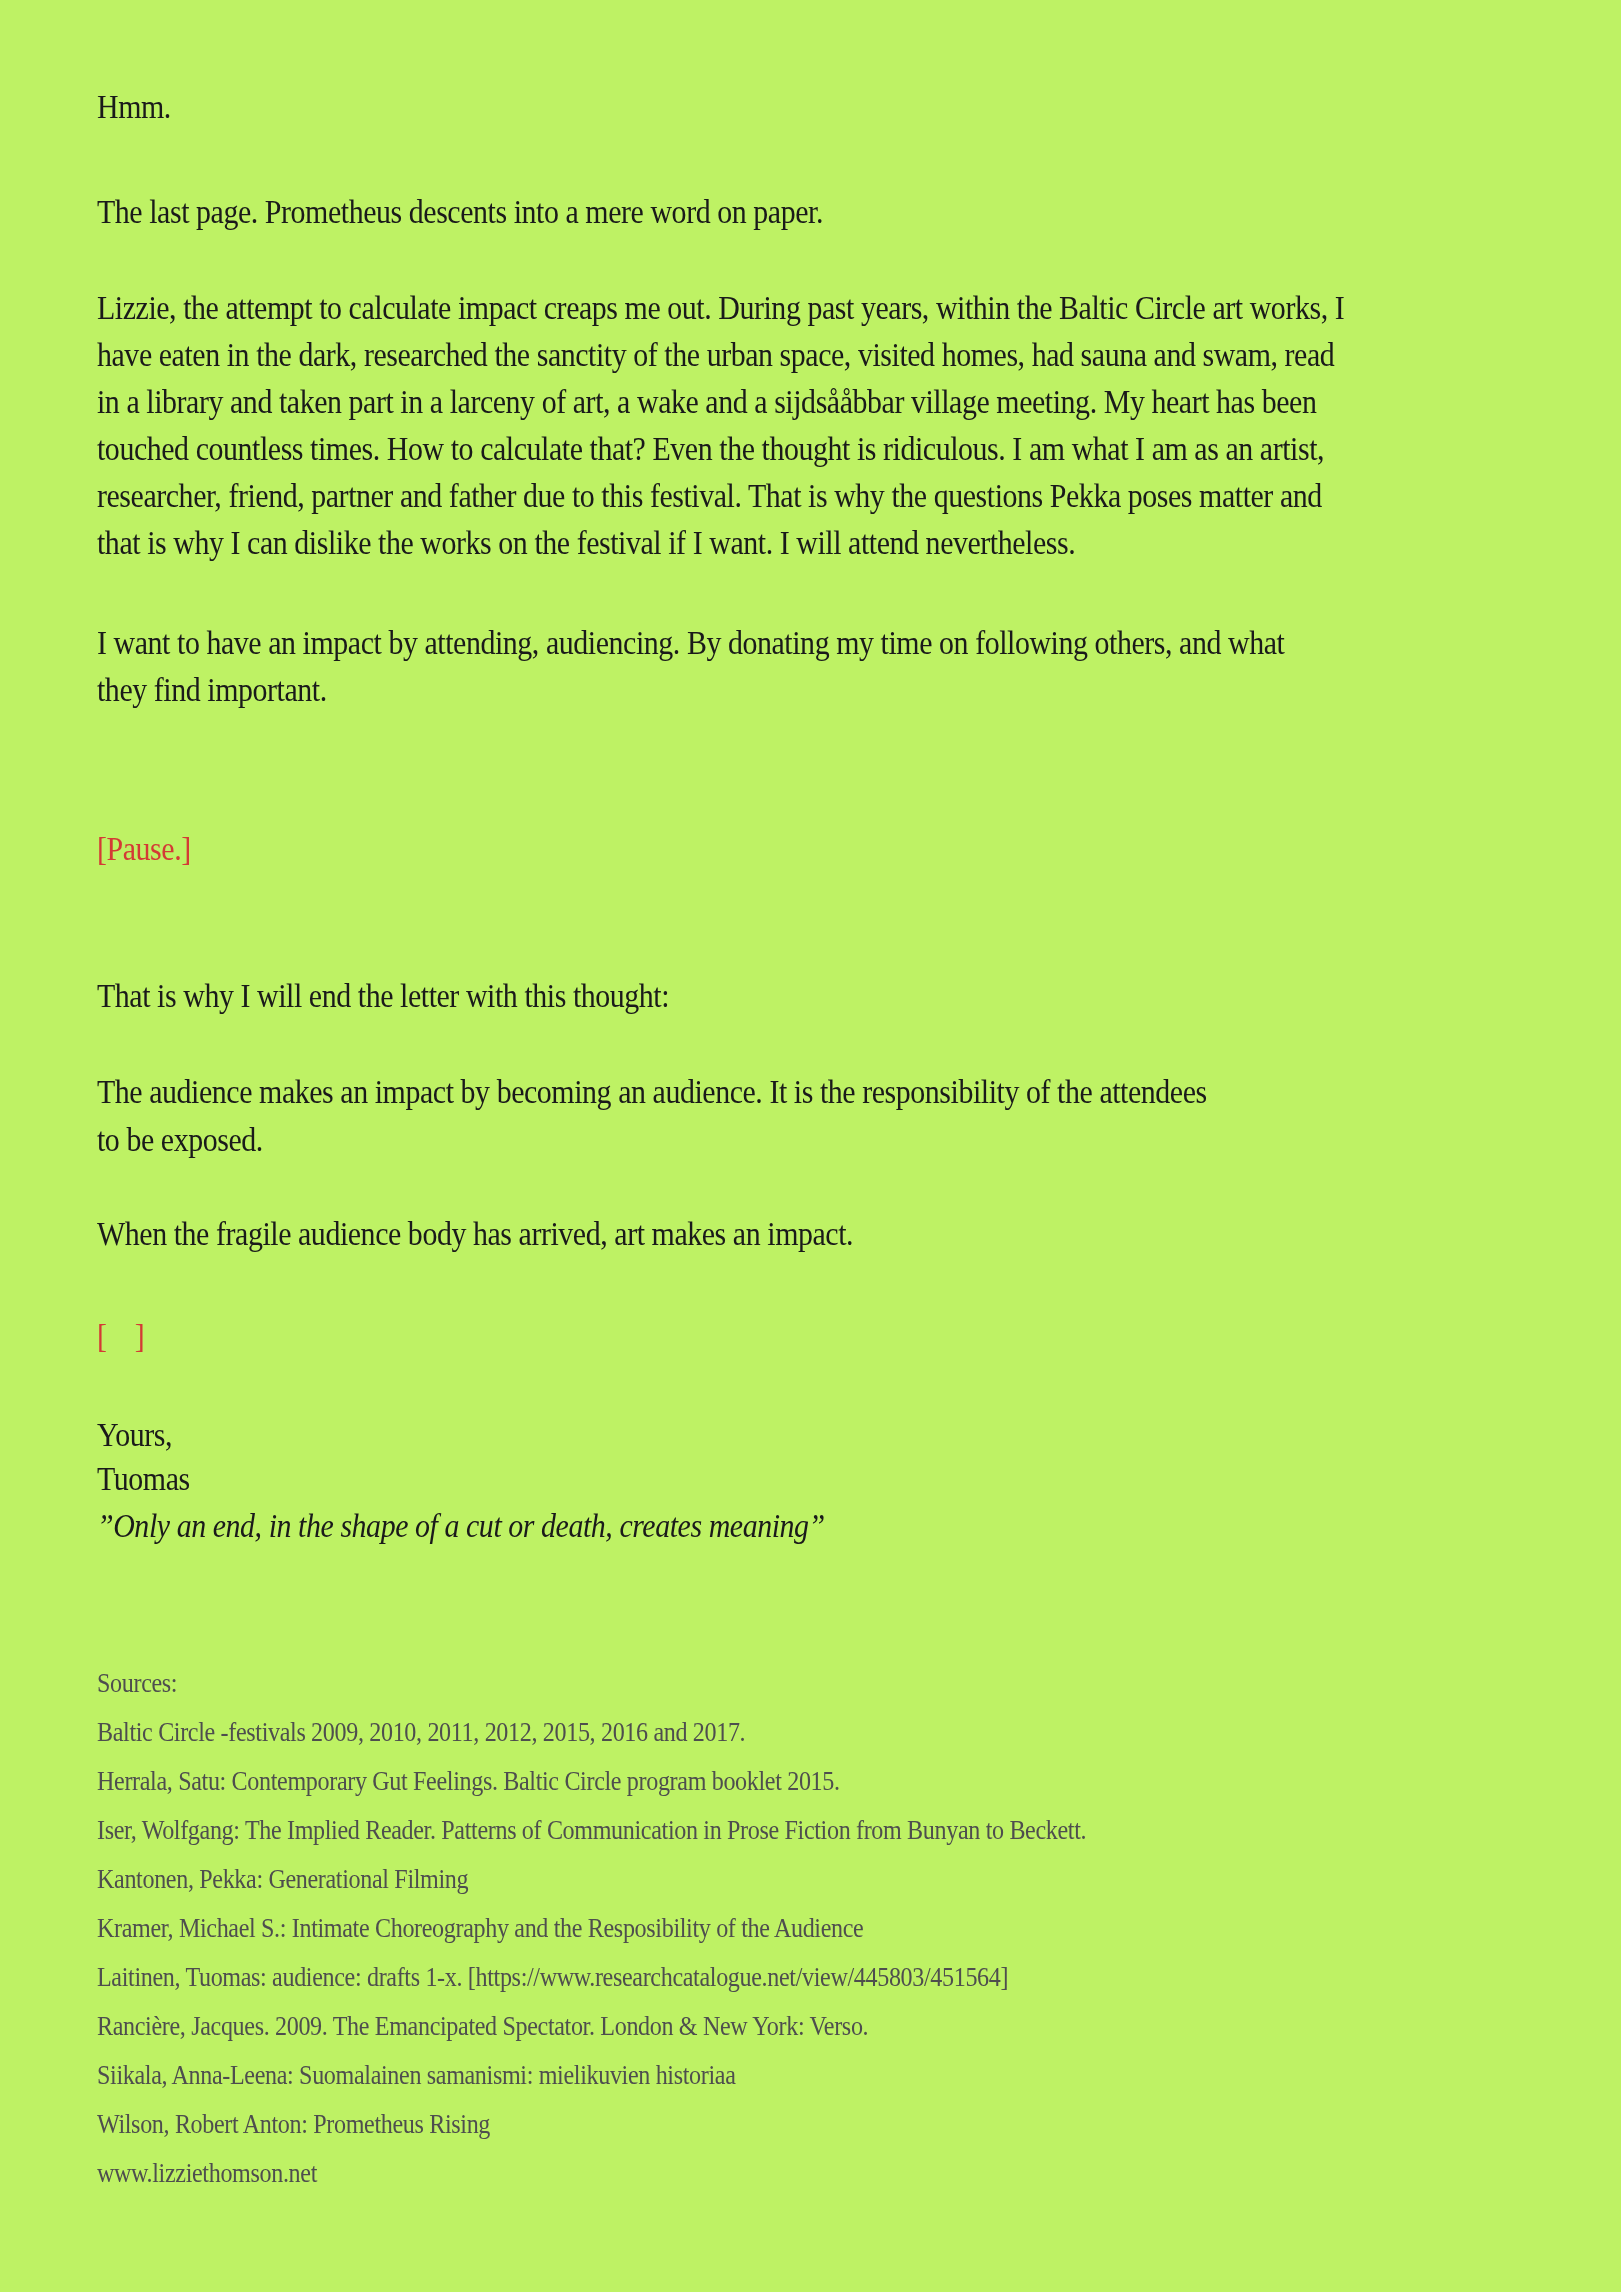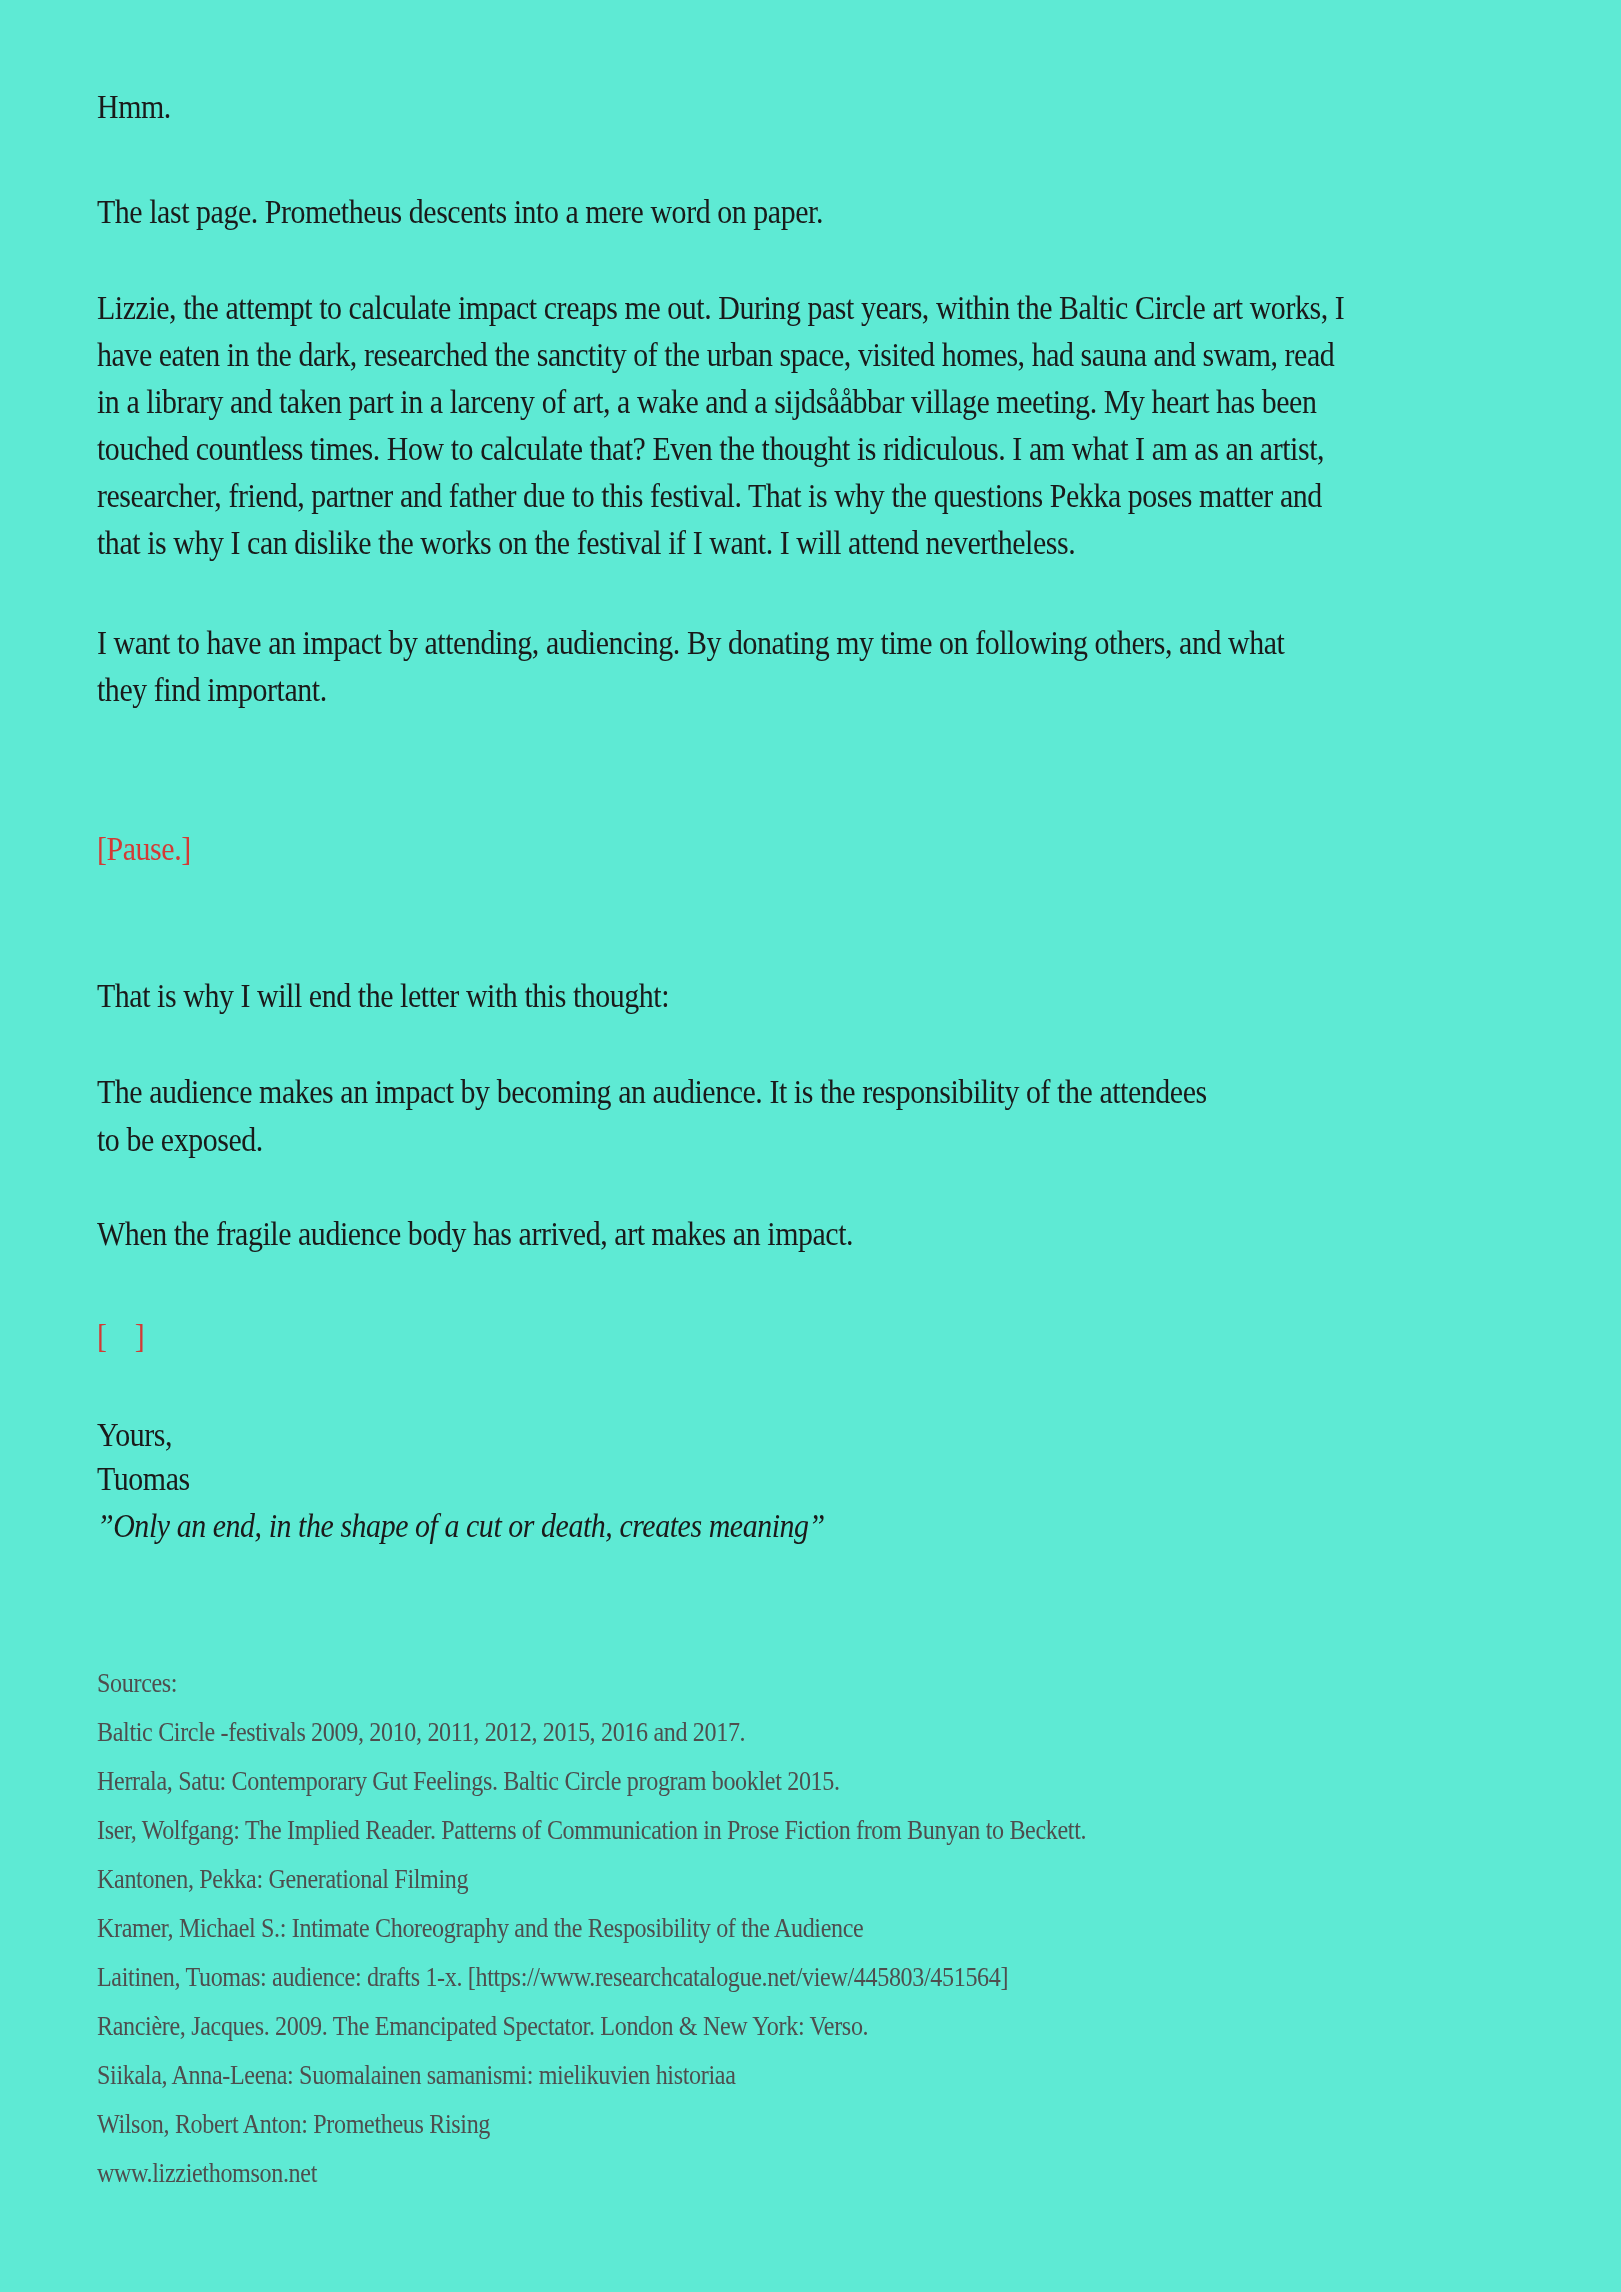--- a/index.html
+++ b/index.html
@@ -14,7 +14,7 @@
   .page {
     position: absolute;
     inset: 0;
-    background: #5eead4;
+    background: #bef264;
   }
   .line {
     position: absolute;

